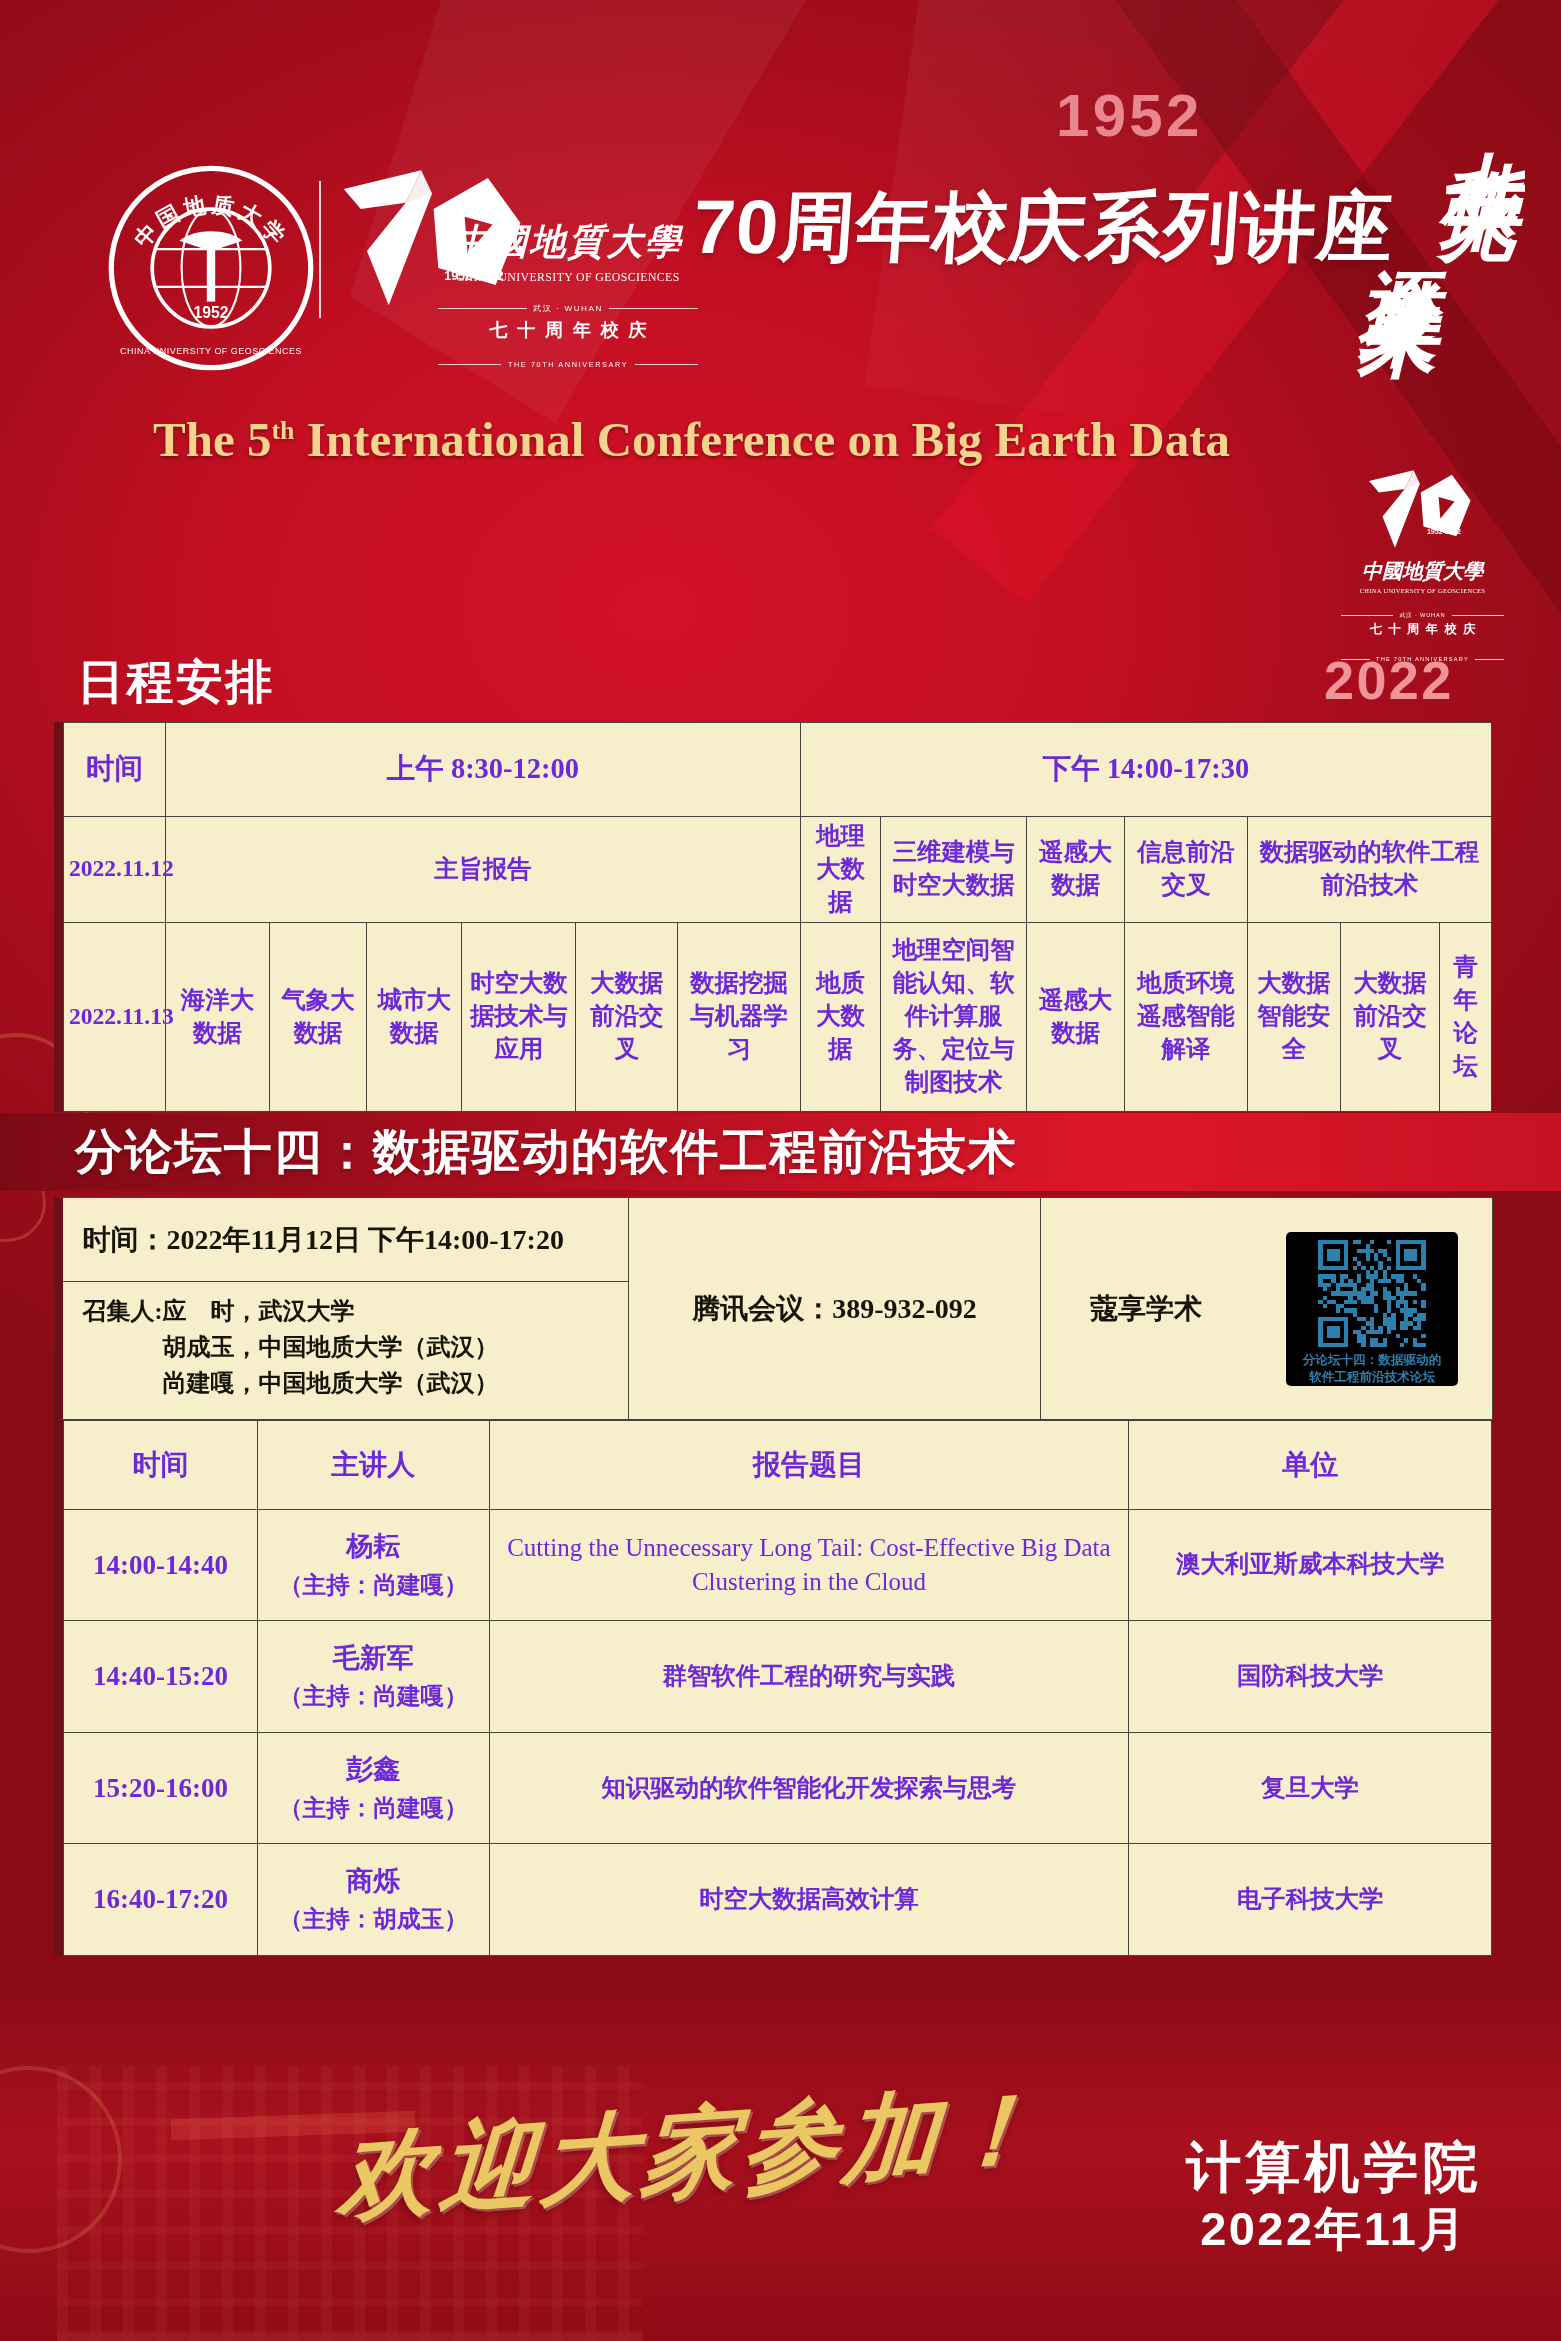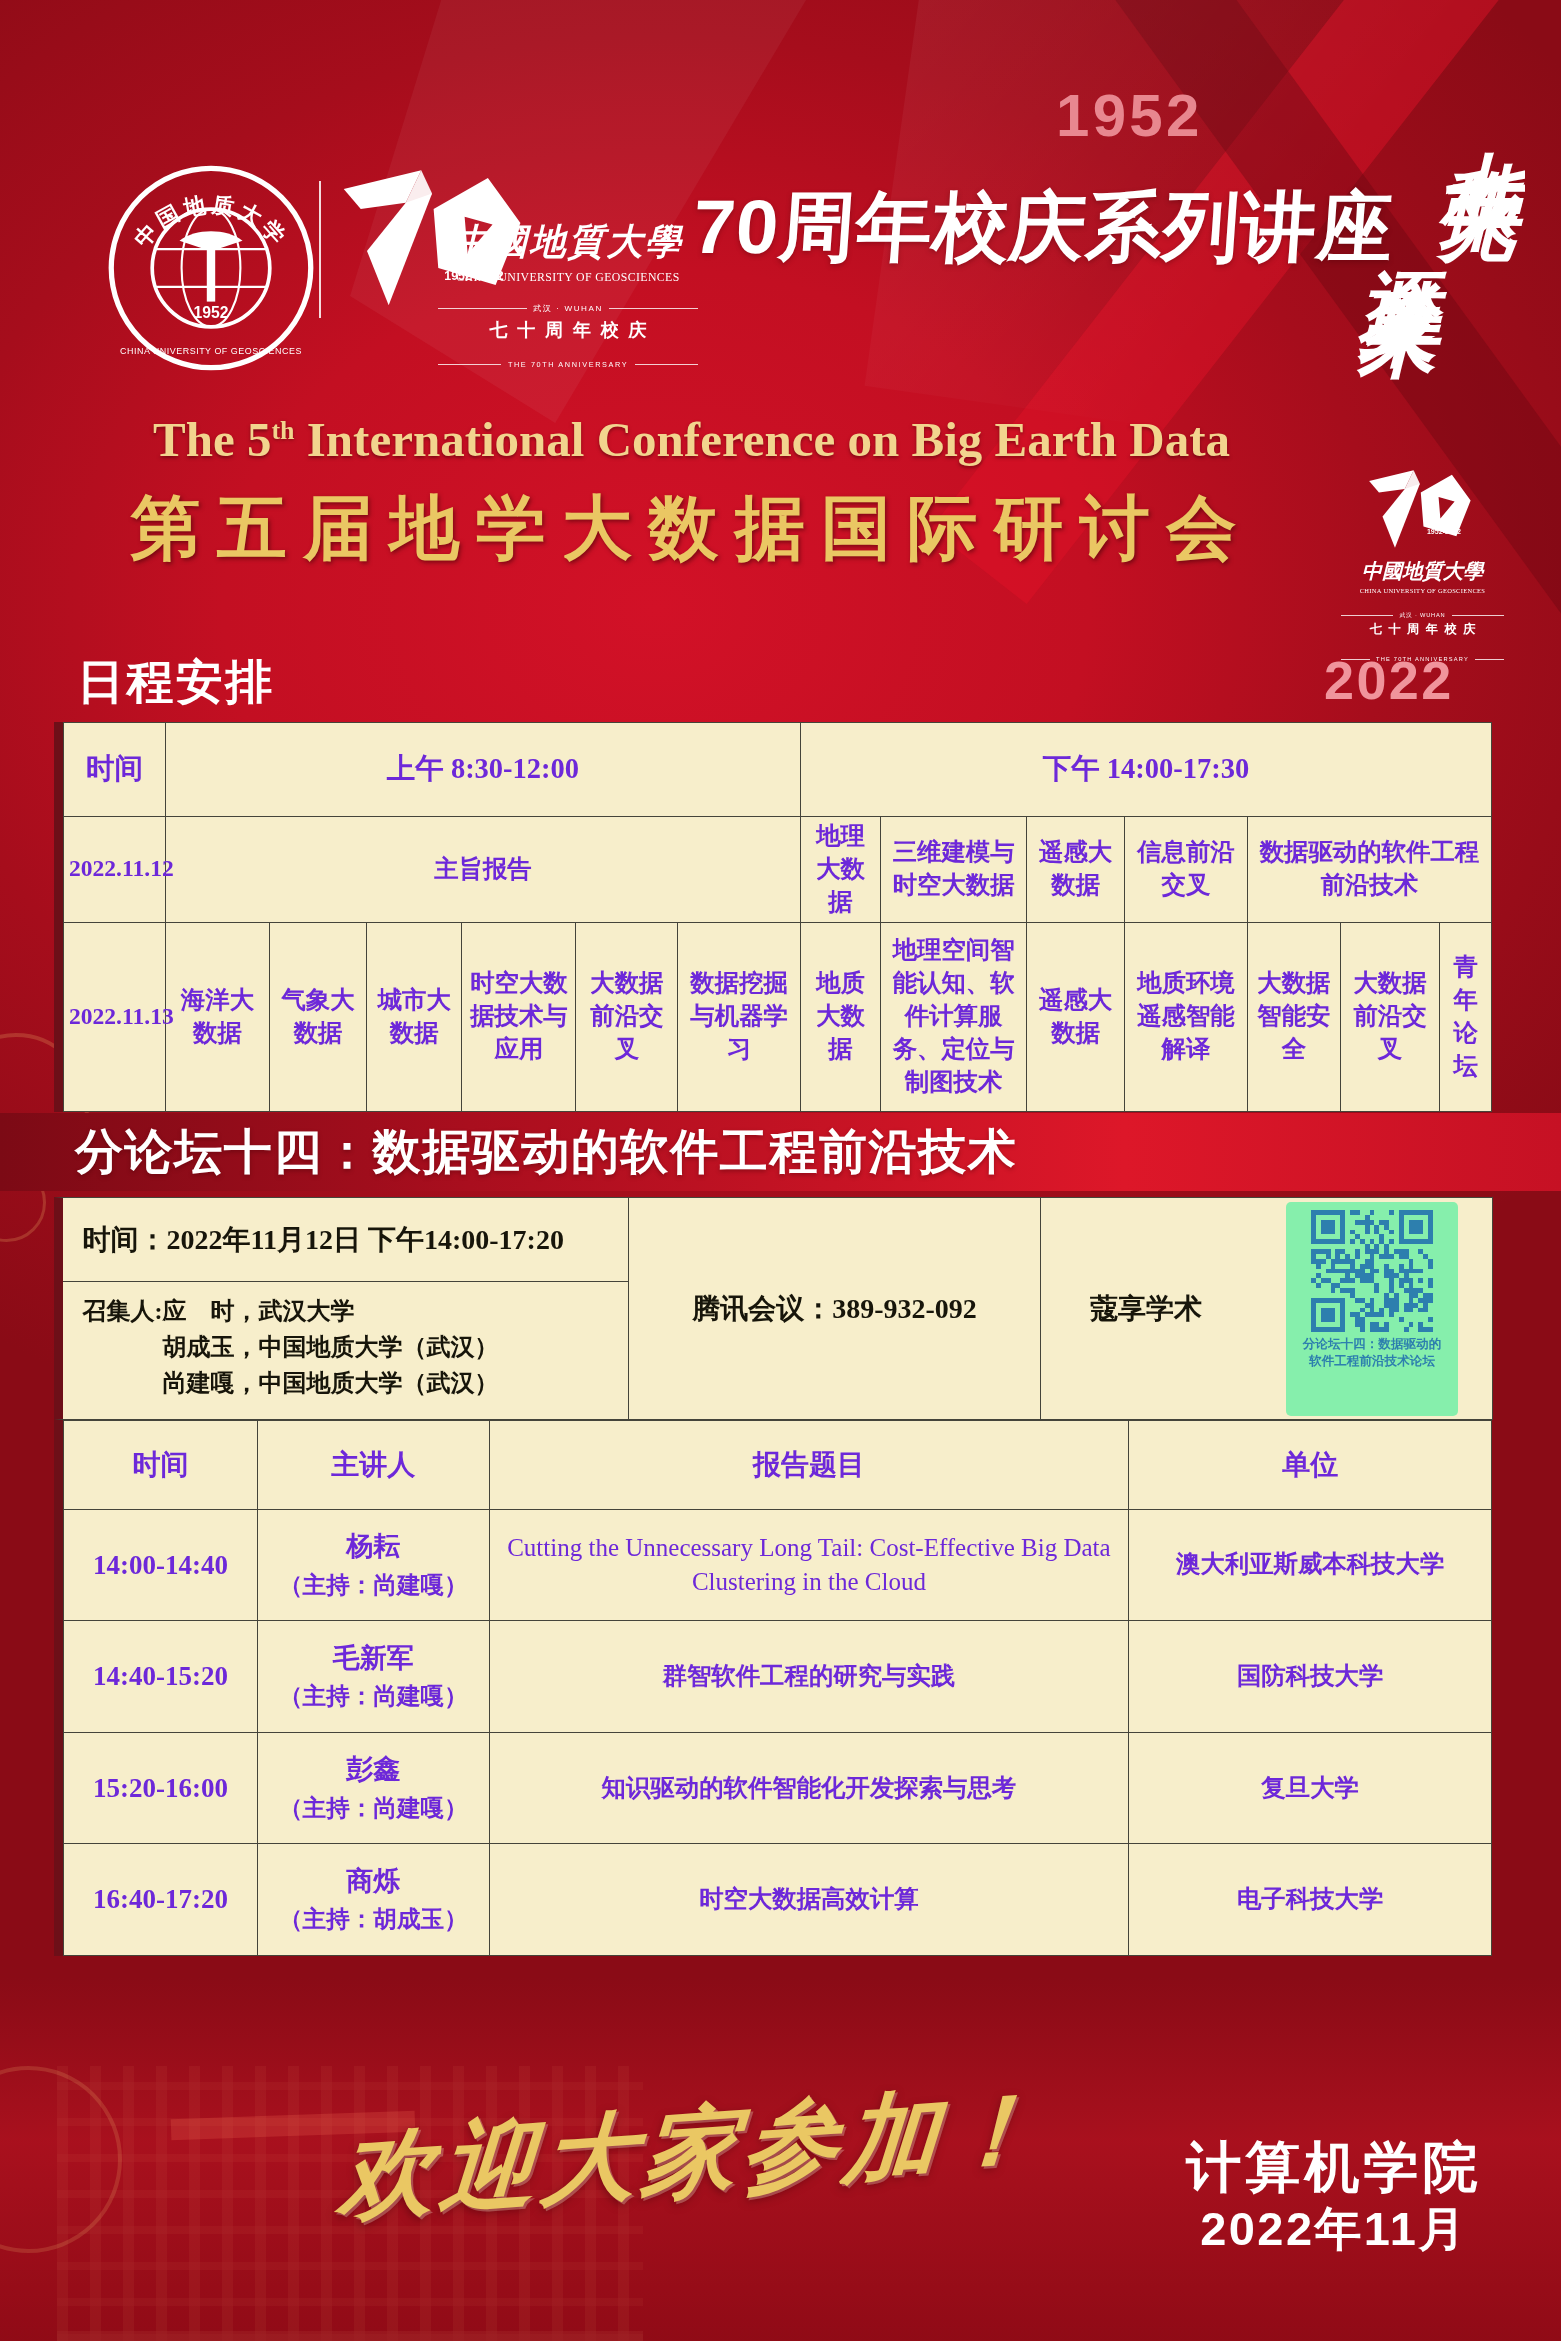--- a/index.html
+++ b/index.html
@@ -191,7 +191,6 @@
   <div class="abs title-en">
     <span>The 5</span><sup>th</sup><span> International Conference on Big Earth Data</span>
   </div>
-  <div class="abs title-cn">第五届地学大数据国际研讨会</div>
 
   <div class="abs agenda-heading">日程安排</div>
   <div class="abs year-2022">2022</div>

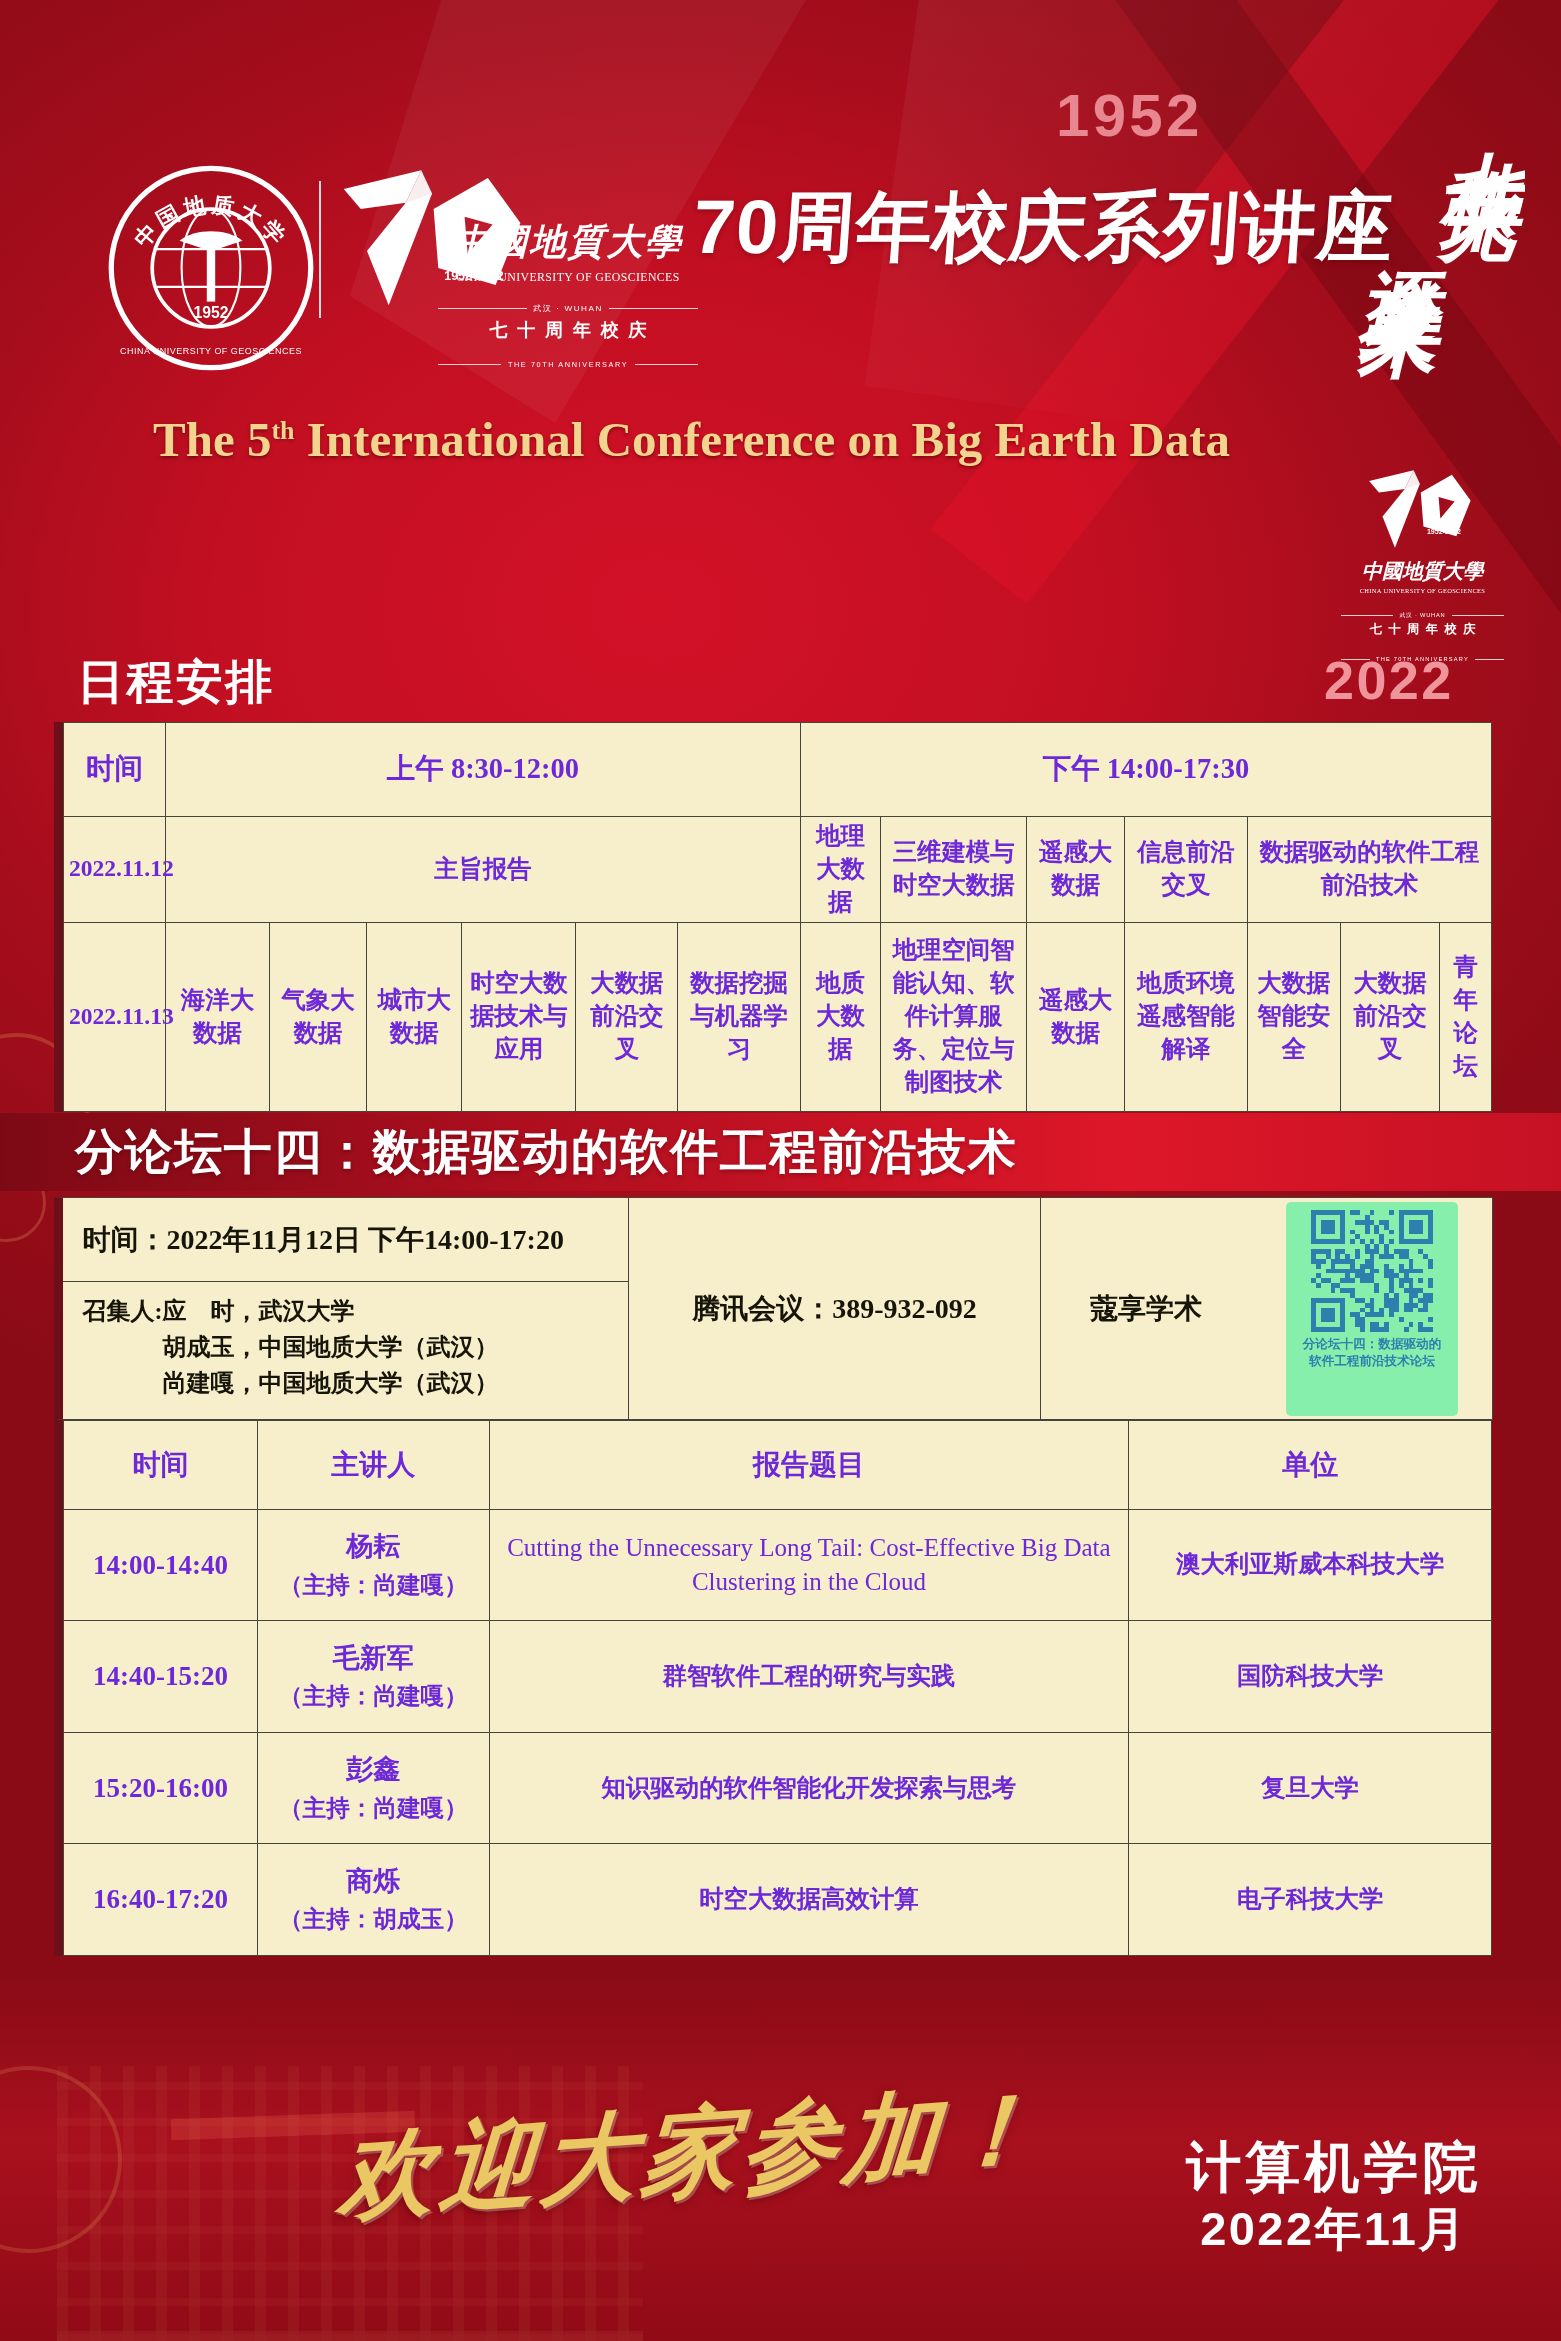--- a/index.html
+++ b/index.html
@@ -85,7 +85,7 @@
   .info-meeting{width:411px;border-right:1.6px solid #45443a;display:flex;align-items:center;justify-content:center;font-size:28px;}
   .info-right{flex:1;display:flex;align-items:center;}
   .platform{font-size:28px;margin-left:49px;}
-  .qr-card{margin-left:auto;margin-right:34px;width:172px;height:214px;background:#86efac;border-radius:4.9px;
+  .qr-card{margin-left:auto;margin-right:34px;width:172px;height:154px;background:#000000;border-radius:4.9px;
     display:flex;flex-direction:column;align-items:center;justify-content:flex-start;padding-top:8.1px;box-sizing:border-box;}
   .qr-card svg{width:122px;height:122px;}
   .qr-caption{margin-top:4.9px;text-align:center;font-family:"Liberation Sans","DejaVu Sans",sans-serif;

